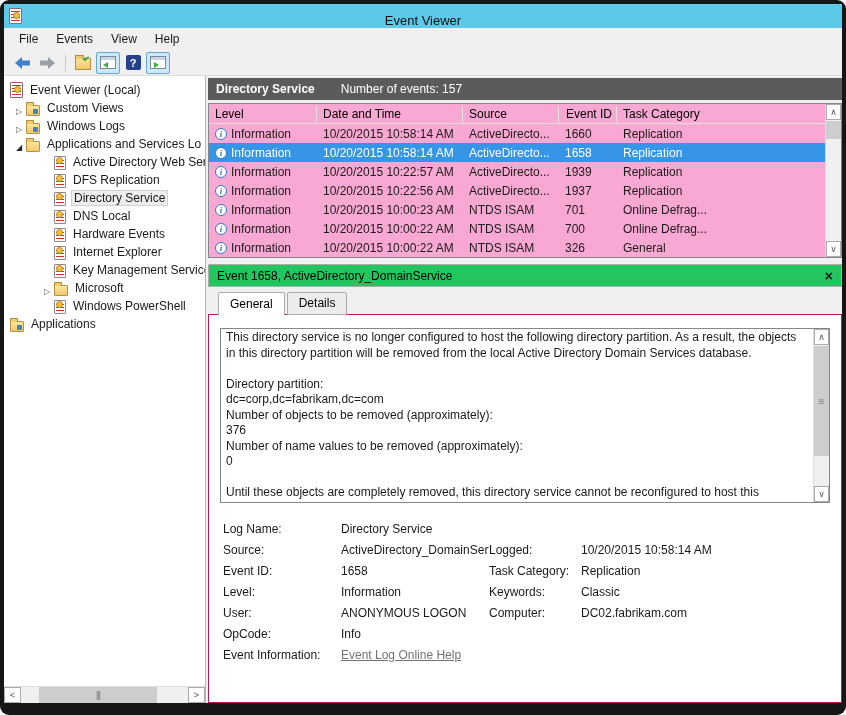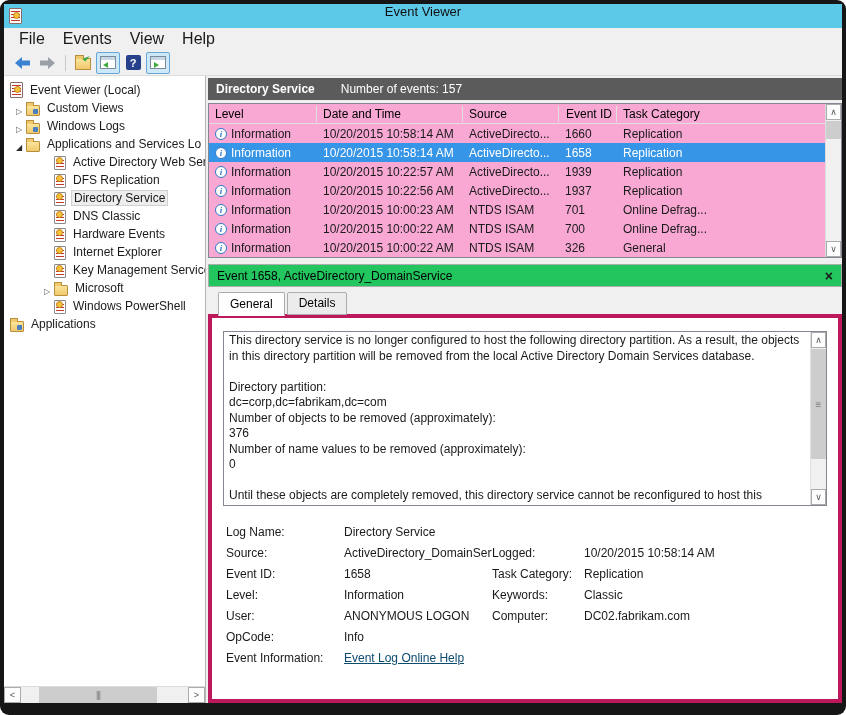--- a/index.html
+++ b/index.html
@@ -16,7 +16,7 @@
   }
 
   
-  .titlebar { position: relative; height: 24px; background: #5dc9e9; display:flex; align-items:flex-start; }
+  .titlebar { position: relative; height: 24px; background: #5dc9e9; display:flex; align-items:flex-end; }
   .titlebar .app-icon { position:absolute; left:5px; top:4px; }
   .titlebar .title { flex:1; text-align:center; font-size:13px; color:#101010; }
 

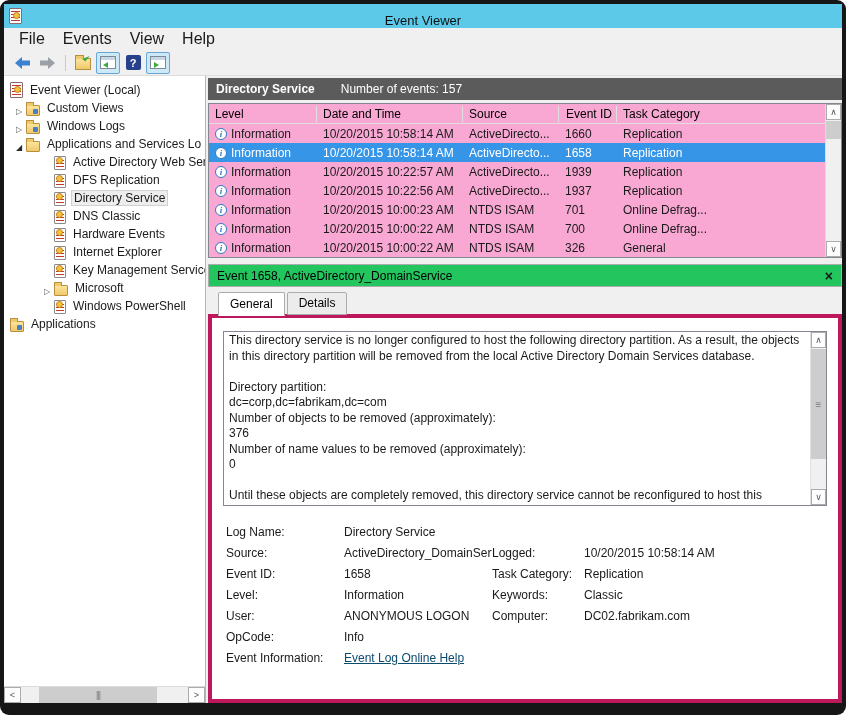--- a/index.html
+++ b/index.html
@@ -28,7 +28,7 @@
 
   
   .menubar { height:22px; background:#f0f0f0; display:flex; align-items:center; padding-left:6px; }
-  .menu-item { font-size:16px; color:#1a1a1a; padding:3px 9px; cursor:default; }
+  .menu-item { font-size:12px; color:#1a1a1a; padding:3px 9px; cursor:default; }
 
   
   .toolbar { height:26px; background:#f0f0f0; display:flex; align-items:center; padding-left:6px; border-bottom:1px solid #dcdcdc; }

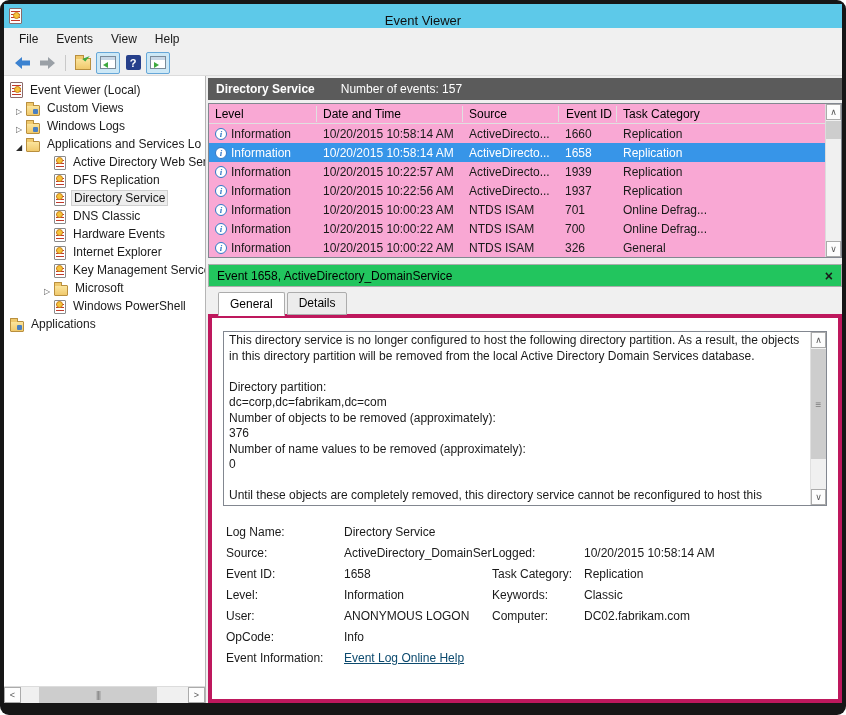--- a/index.html
+++ b/index.html
@@ -229,7 +229,7 @@
           <div class="tree-item d2">
             <span class="expander"></span>
             <span class="icon-log"></span>
-            <span class="tlabel">DNS Classic</span>
+            <span class="tlabel">DNS Local</span>
           </div>
 
           <div class="tree-item d2">

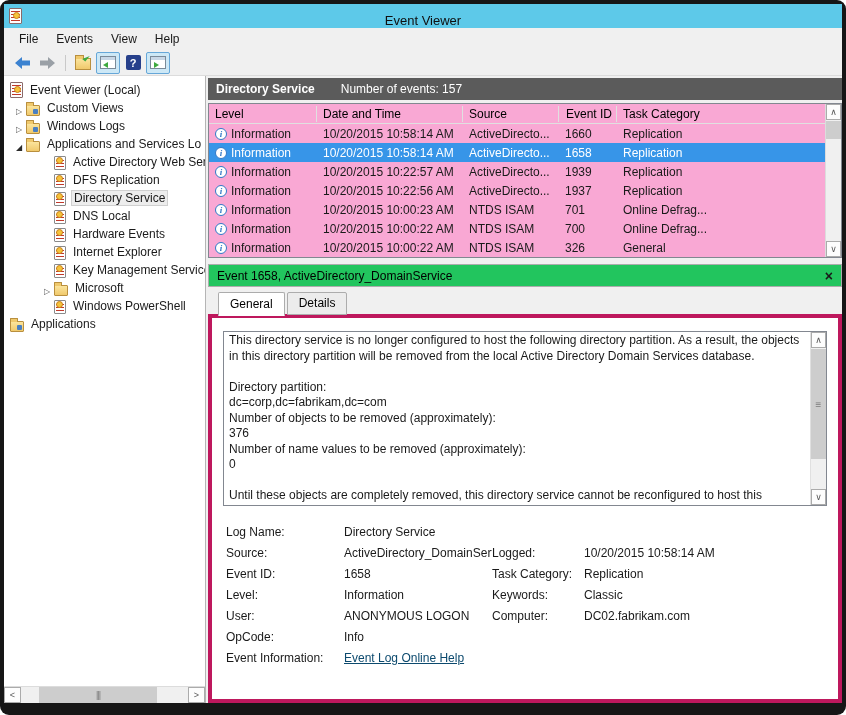--- a/index.html
+++ b/index.html
@@ -121,7 +121,7 @@
   .tabs { display:flex; margin-top:5px; padding-left:10px; position:relative; z-index:2; }
   .tab { font-size:12px; padding:3px 11px 4px; border:1px solid #acacac; background:#ececec; margin-right:2px; border-radius:2px 2px 0 0; }
   .tab.active { background:#fff; border-bottom:1px solid #fff; margin-bottom:-1px; padding-top:4px; }
-  .tab-content { flex:1; background:#fff; border:4px solid #be185d; margin-top:-1px; padding:13px 11px; min-height:0; }
+  .tab-content { flex:1; background:#fff; border:1px solid #be185d; margin-top:-1px; padding:13px 11px; min-height:0; }
 
   .desc-box { position:relative; border:1px solid #828790; height:175px; background:#fff; }
   .desc-text { margin-right:17px; height:100%; overflow:hidden; padding:1px 5px; font-size:12px; line-height:15.5px;

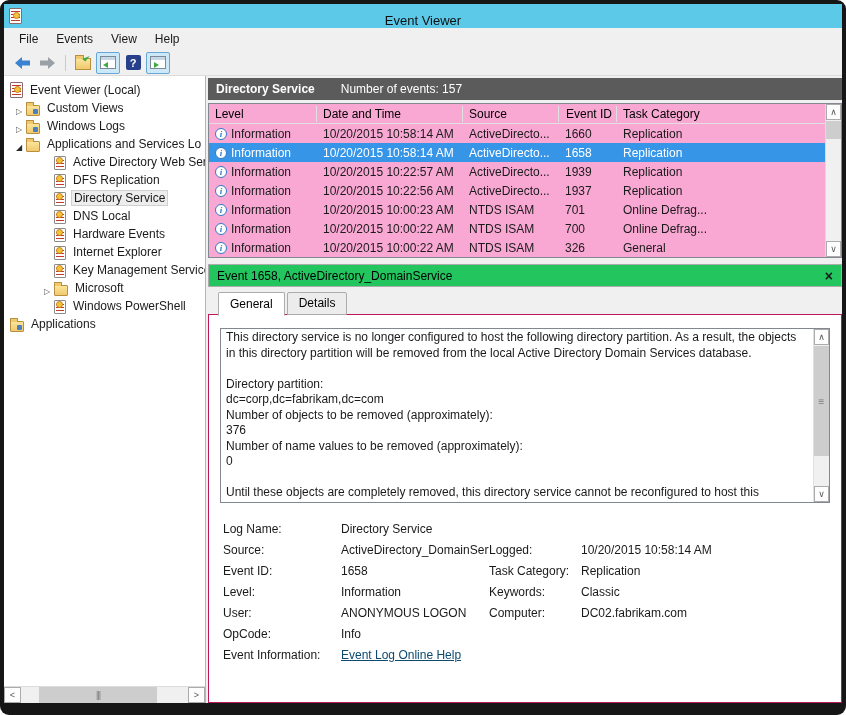--- a/index.html
+++ b/index.html
@@ -130,7 +130,7 @@
 
   .fields { margin-top:16px; padding-left:3px; display:grid; grid-template-columns:118px 148px 92px 1fr; font-size:12px; color:#1a1a1a; }
   .fields > div { height:21px; line-height:21px; white-space:nowrap; overflow:hidden; }
-  .fields a { color:#0c4a6e; }
+  .fields a { color:#737373; }
 </style>
 </head>
 <body>

